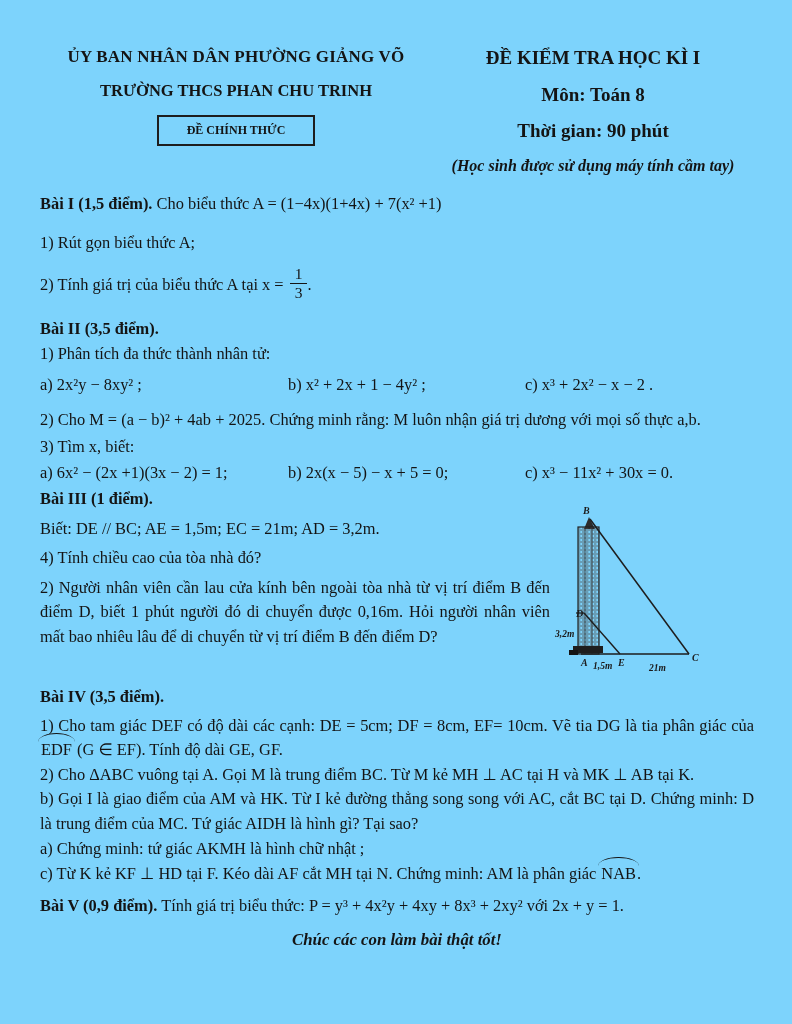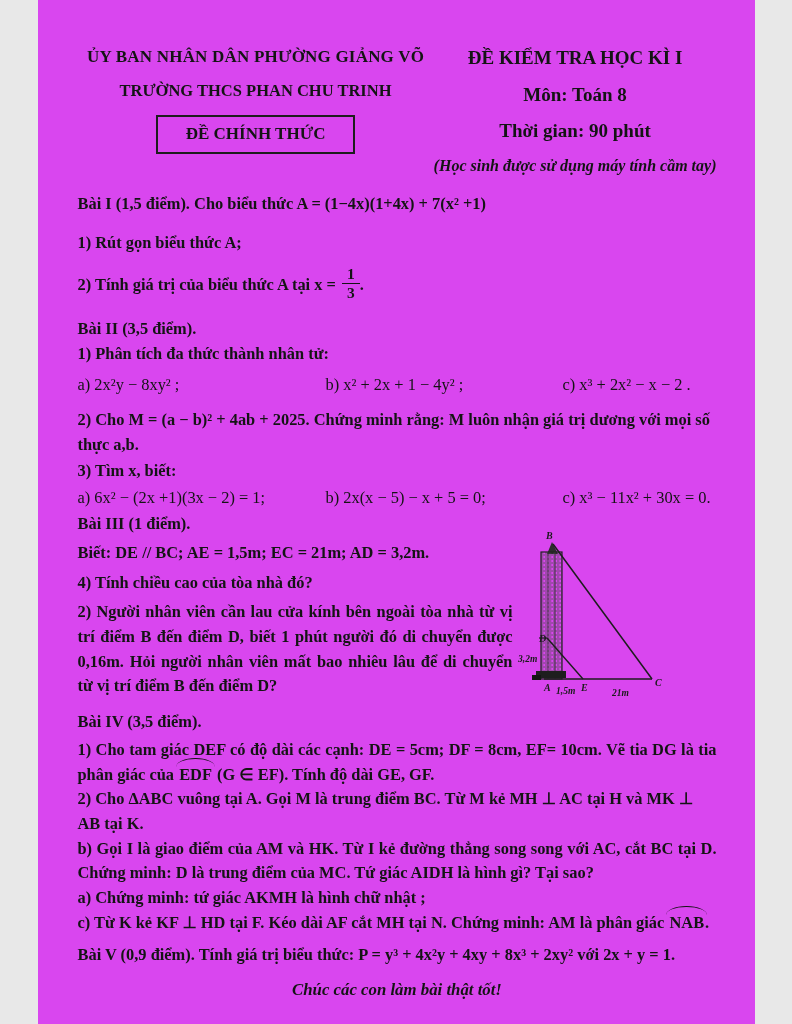--- a/index.html
+++ b/index.html
@@ -5,9 +5,9 @@
   html,body { margin:0; padding:0; background:#e8e8e8; }
   .page {
     position:relative;
-    width:717px; height:1024px;
+    width:792px; height:1024px;
     margin:0 auto;
-    background:#d946ef;
+    background:#7dd3fc;
     box-sizing:border-box;
     padding:44px 38px 0 40px;
     font-family:"Liberation Serif", serif;

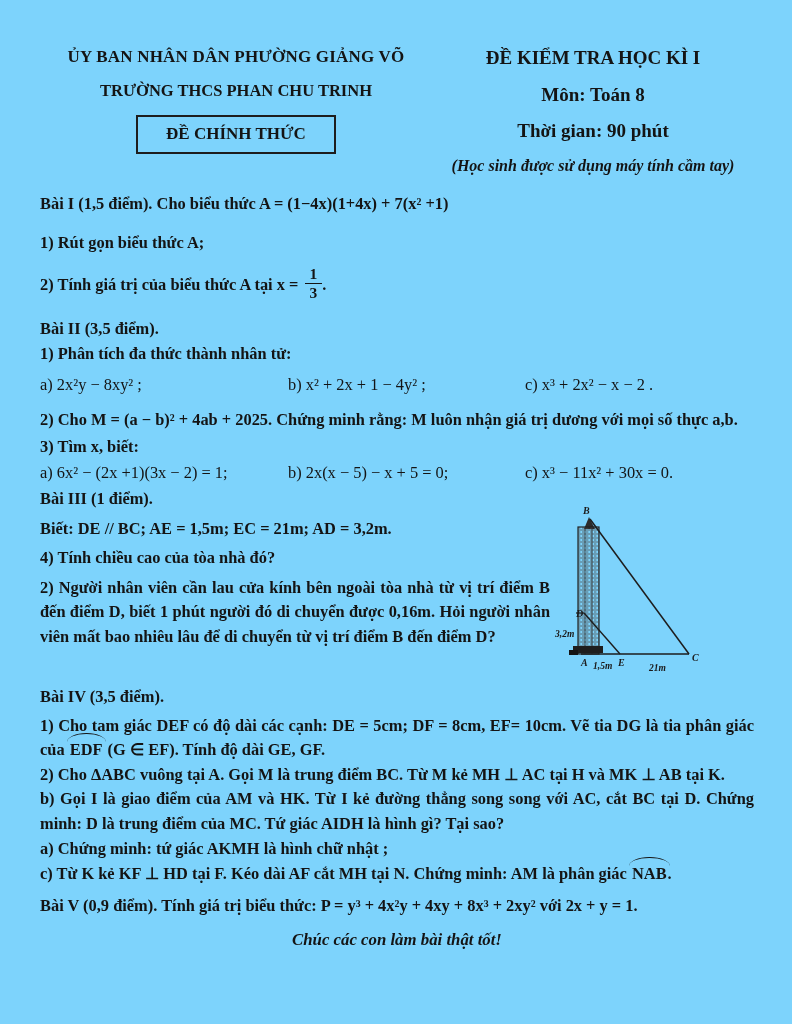--- a/index.html
+++ b/index.html
@@ -29,7 +29,7 @@
     padding:4px 28px 5px 28px;
     margin-top:12px;
     font-weight:bold;
-    font-size:17px;
+    font-size:12px;
     white-space:nowrap;
   }
   .header-right { flex:1; text-align:center; }

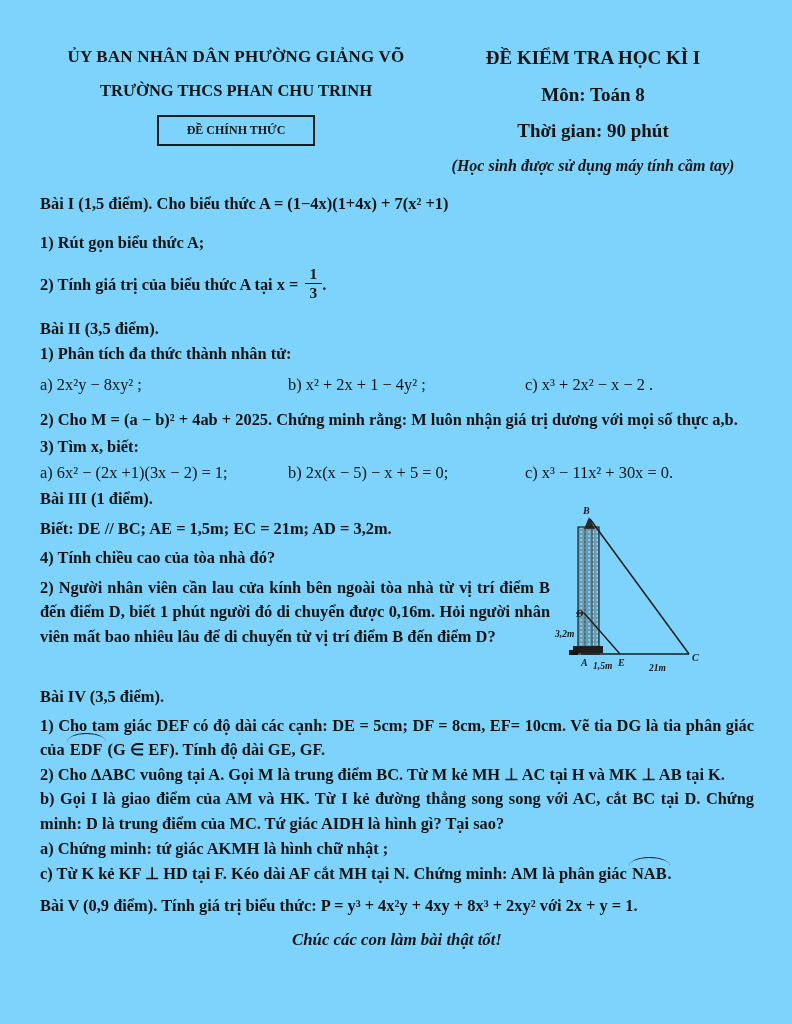--- a/index.html
+++ b/index.html
@@ -16,7 +16,7 @@
     line-height:1.5;
     overflow:hidden;
   }
-  p { margin:0;font-weight:bold; }
+  p { margin:0; }
 
   
   .header { display:flex; align-items:flex-start; }

